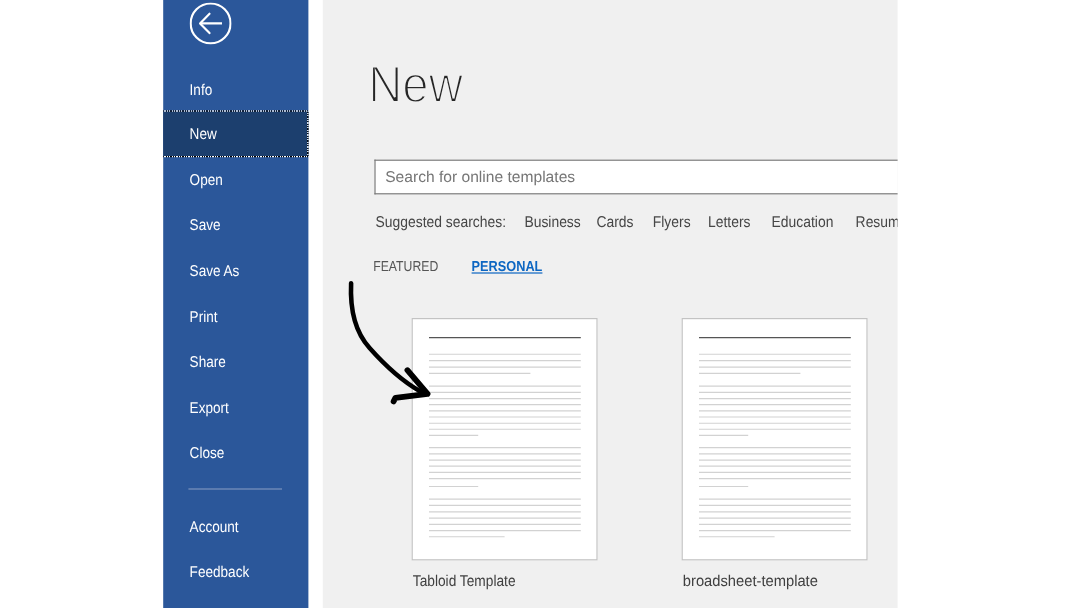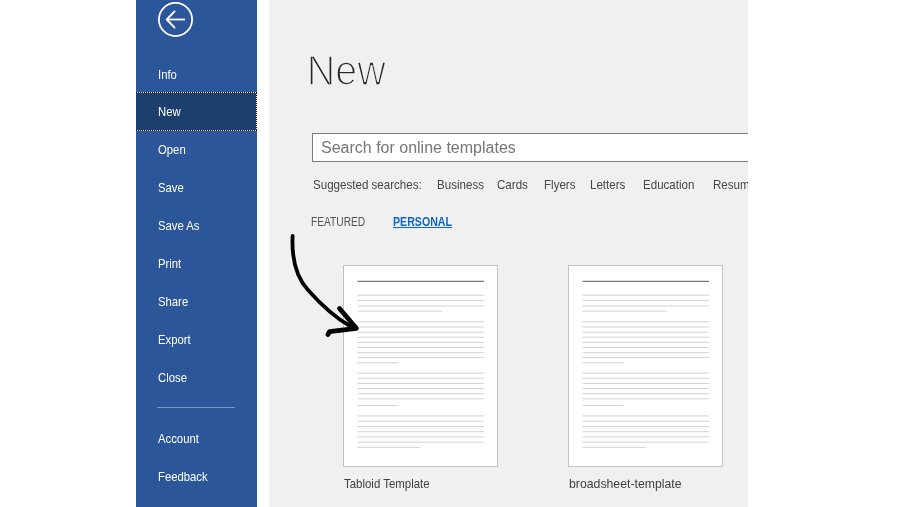--- a/index.html
+++ b/index.html
@@ -18,7 +18,7 @@
   #content{left:269px;top:0;width:479px;height:507px;background:#f0f0f0;overflow:hidden;}
   #search{position:absolute;left:43px;top:133px;width:437px;height:27px;background:#fff;
           border:1px solid #7b7b7b;border-right:none;}
-  #search span{position:absolute;left:8px;top:0;line-height:27px;font-size:16px;color:#767676;}
+  #search span{position:absolute;left:8px;top:0;line-height:27px;font-size:13px;color:#767676;}
   .sug{position:absolute;top:176.5px;font-size:13px;line-height:15px;color:#464646;white-space:nowrap;
        transform:scaleX(0.89);transform-origin:0 0;}
   #feat{position:absolute;left:42px;top:215px;font-size:12px;line-height:14px;color:#555;

